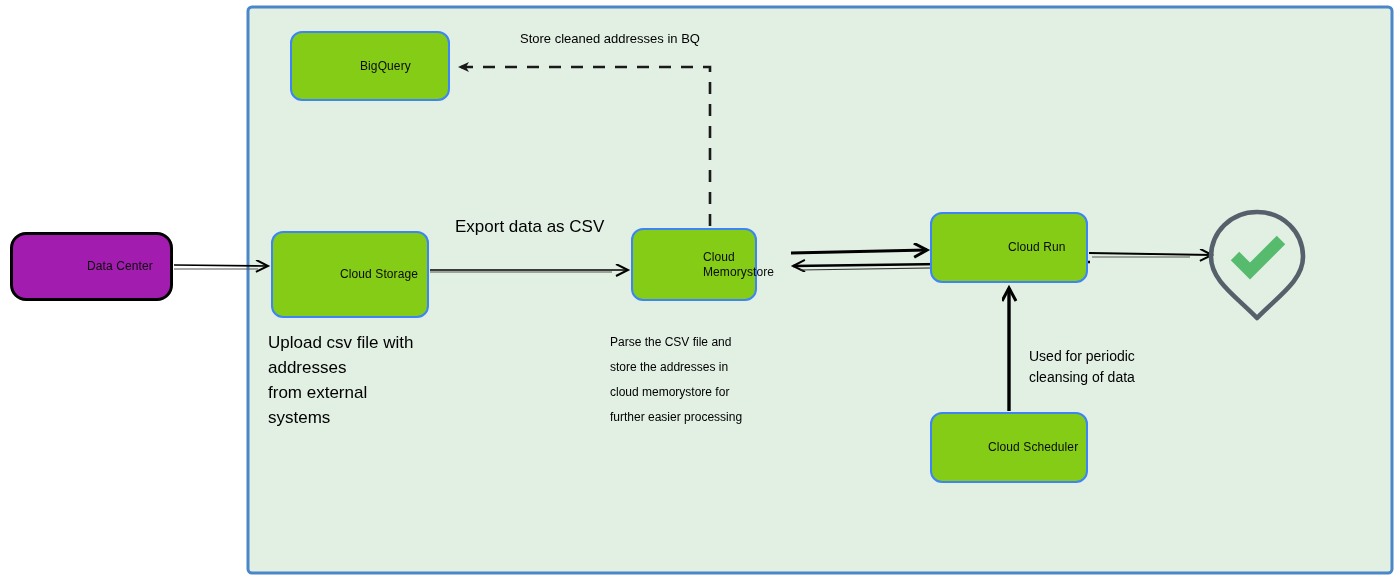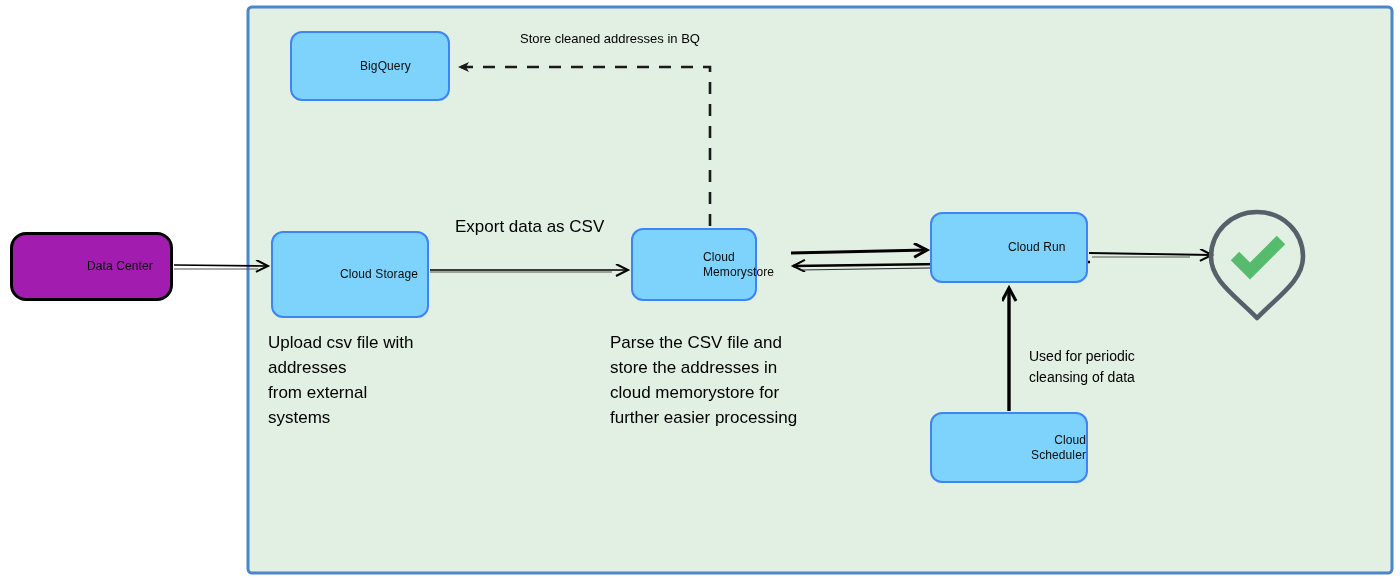--- a/index.html
+++ b/index.html
@@ -20,7 +20,7 @@
     display:flex;
     align-items:center;
     border-radius:12px;
-    background:#7dd3fc;
+    background:#84cc16;
     border:2px solid #3d85f7;
   }
   .node .ico{

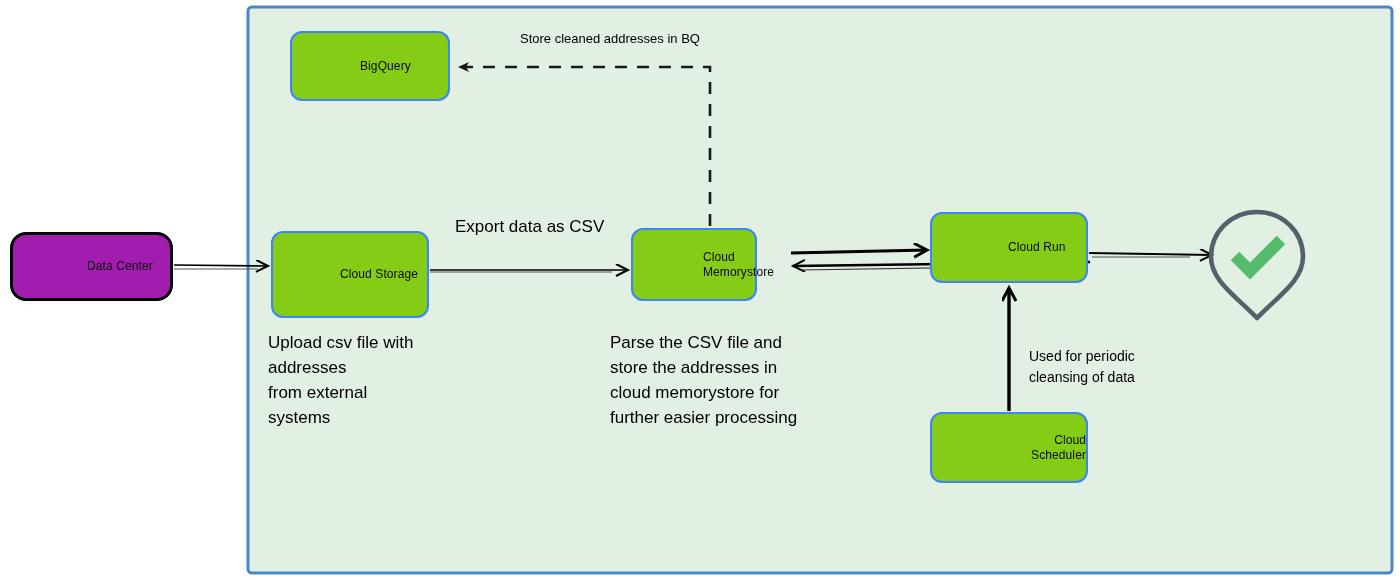--- a/index.html
+++ b/index.html
@@ -72,7 +72,7 @@
   #txt-store-bq{left:520px;top:31px;font-size:13px;}
   #txt-export-csv{left:455px;top:217px;font-size:17px;}
   #txt-upload{left:268px;top:330px;font-size:17px;line-height:25px;}
-  #txt-parse{left:610px;top:330px;font-size:17px;line-height:25px;}
+  #txt-parse{left:610px;top:330px;font-size:12px;line-height:25px;}
   #txt-periodic{left:1029px;top:346px;font-size:14px;line-height:21px;}
   #txt-avapi{left:1237px;top:325px;font-size:14px;line-height:20px;}
 </style>

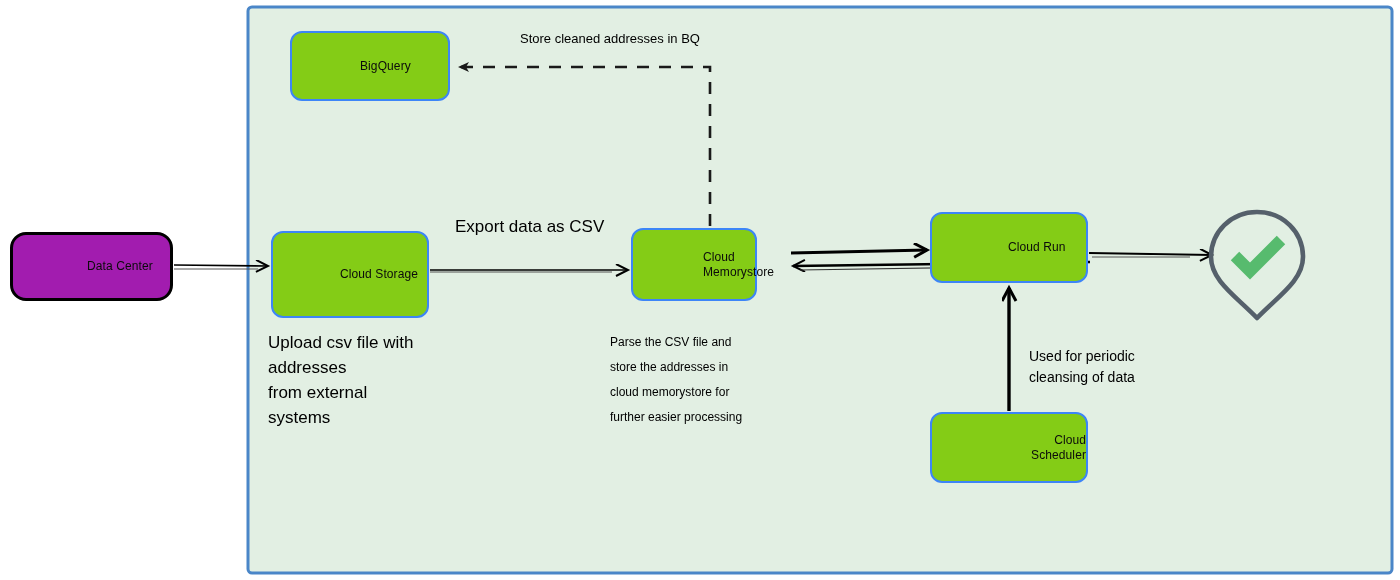--- a/index.html
+++ b/index.html
@@ -61,7 +61,7 @@
 
   #node-scheduler{left:930px;top:412px;width:158px;height:71px;}
   #node-scheduler .ico{margin-left:18px;}
-  #node-scheduler .lbl{margin-left:28px;text-align:right;}
+  #node-scheduler .lbl{margin-left:0;}
 
   
   .free-text{

